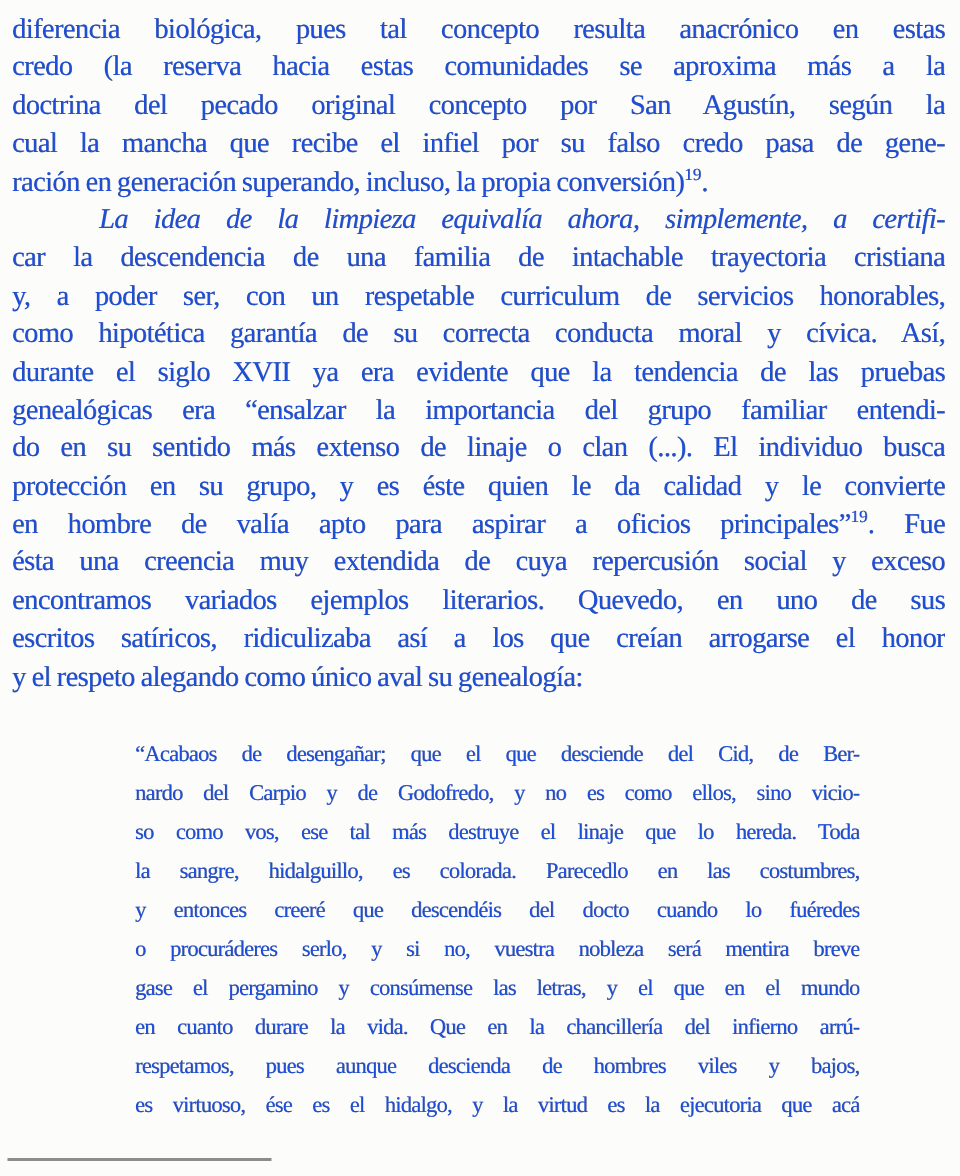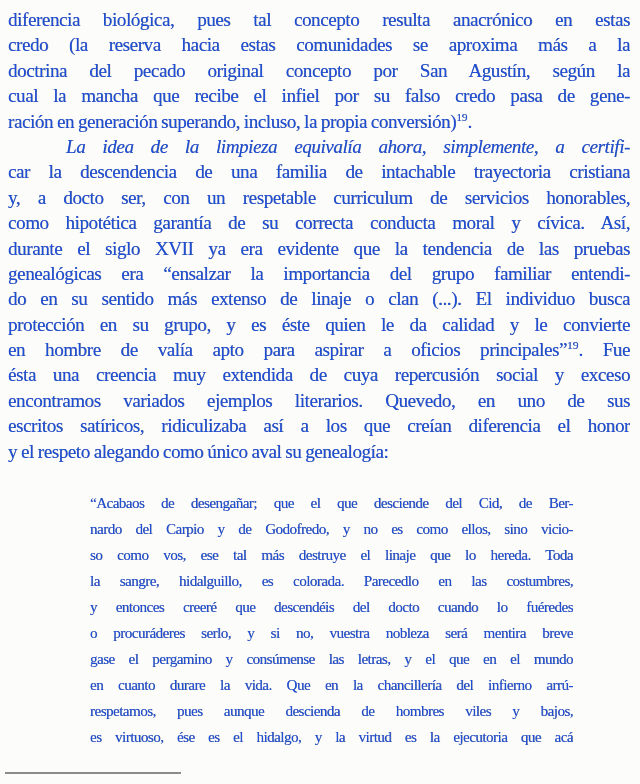--- a/index.html
+++ b/index.html
@@ -84,7 +84,7 @@
   <div class="para">
       <div class="line indent">La idea de la limpieza equivalía ahora, simplemente, a certifi-</div>
       <div class="line">car la descendencia de una familia de intachable trayectoria cristiana</div>
-      <div class="line">y, a docto ser, con un respetable curriculum de servicios honorables,</div>
+      <div class="line">y, a poder ser, con un respetable curriculum de servicios honorables,</div>
       <div class="line">como hipotética garantía de su correcta conducta moral y cívica. Así,</div>
       <div class="line">durante el siglo XVII ya era evidente que la tendencia de las pruebas</div>
       <div class="line">genealógicas era “ensalzar la importancia del grupo familiar entendi-</div>

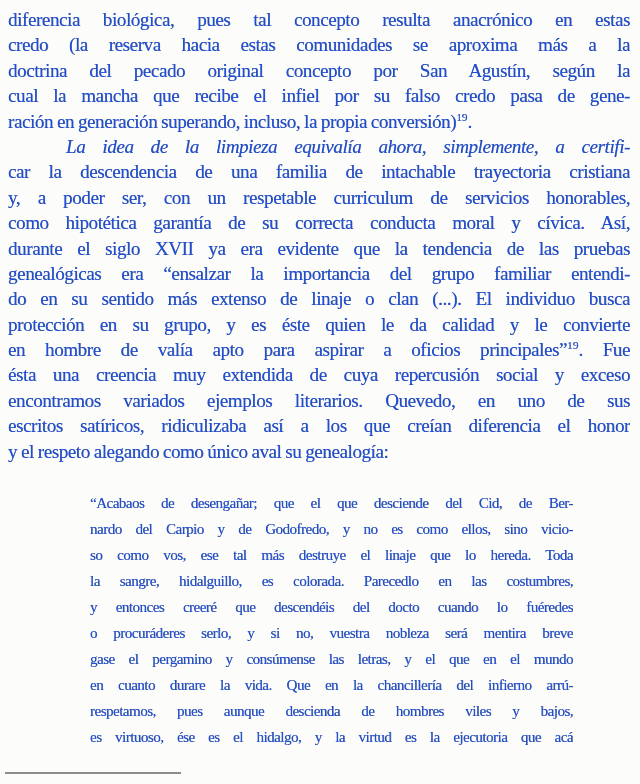--- a/index.html
+++ b/index.html
@@ -93,7 +93,7 @@
       <div class="line">en hombre de valía apto para aspirar a oficios principales”<sup>19</sup>. Fue</div>
       <div class="line">ésta una creencia muy extendida de cuya repercusión social y exceso</div>
       <div class="line">encontramos variados ejemplos literarios. Quevedo, en uno de sus</div>
-      <div class="line">escritos satíricos, ridiculizaba así a los que creían diferencia el honor</div>
+      <div class="line">escritos satíricos, ridiculizaba así a los que creían arrogarse el honor</div>
       <div class="line endline">y el respeto alegando como único aval su genealogía:</div>
     </div>
   <div class="quote">

